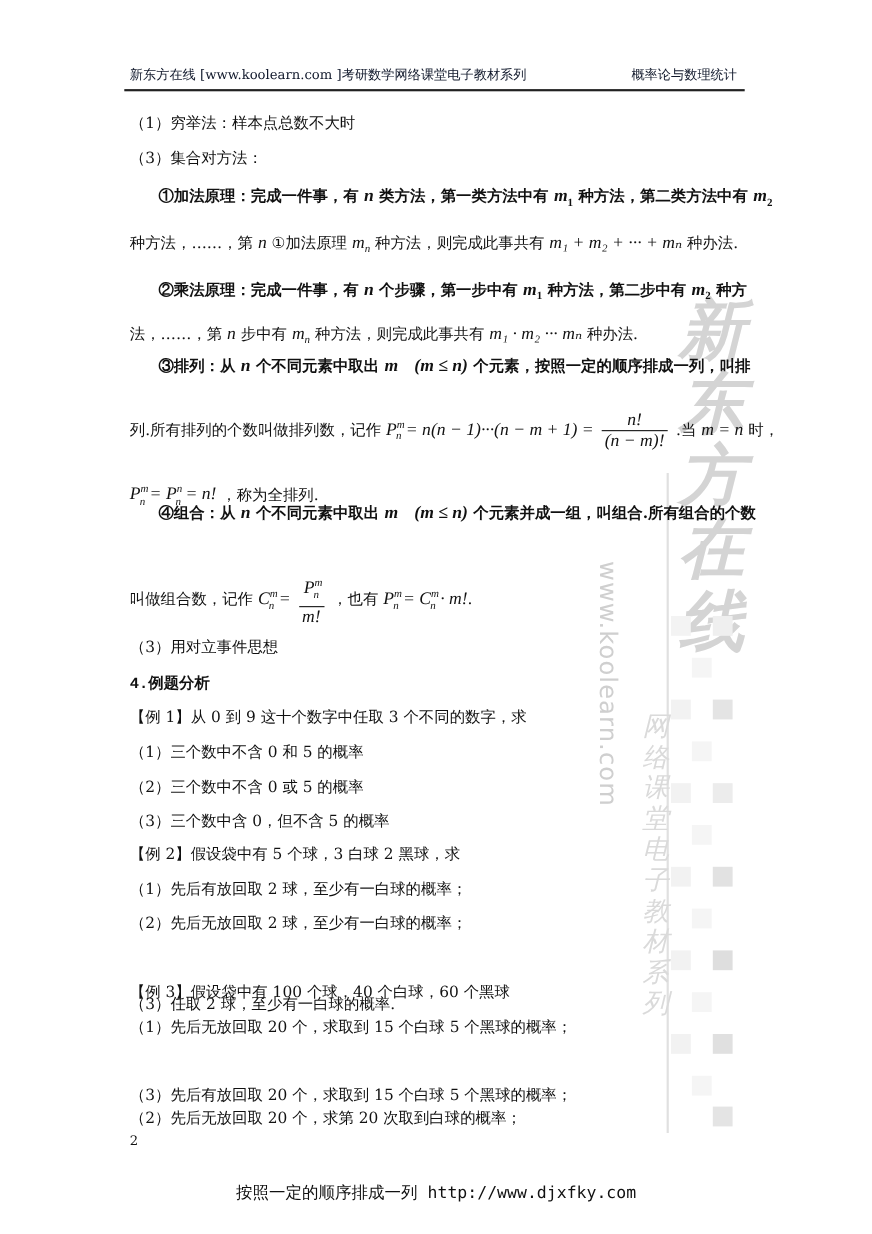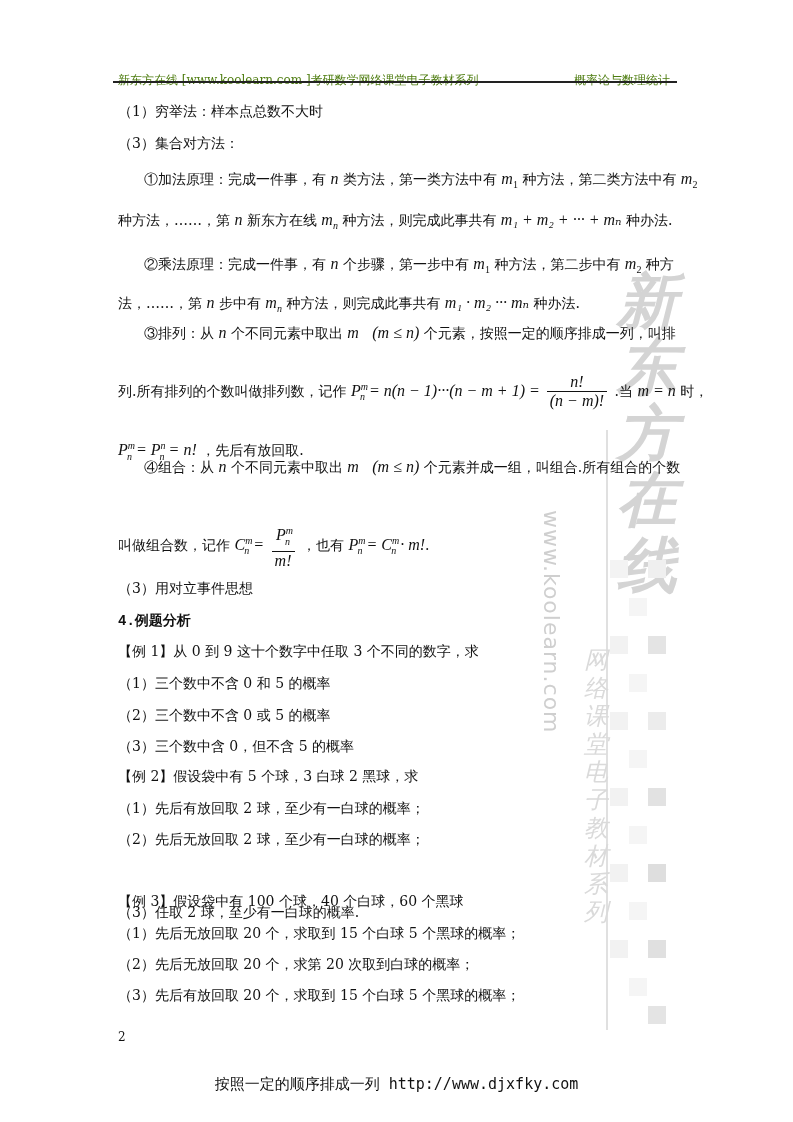--- a/index.html
+++ b/index.html
@@ -18,11 +18,11 @@
     .header {
       position: absolute;
       left: 118px;
-      top: 72px;
+      top: 60px;
       width: 560px;
       height: 24px;
       font-size: 12px;
-      color: #4d7c0f;
+      color: #0f172a;
     }
     .header .left { position: absolute; left: 0; top: 0; }
     .header .right { position: absolute; right: 8px; top: 0; }

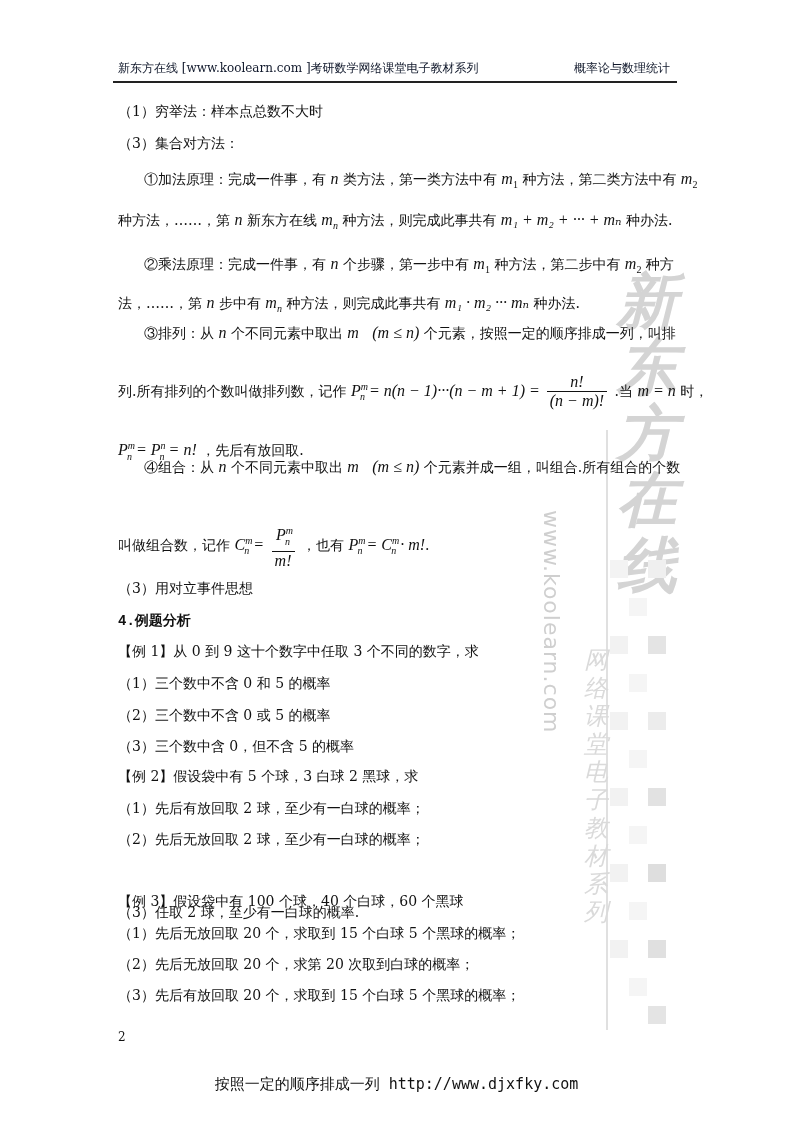--- a/index.html
+++ b/index.html
@@ -112,7 +112,7 @@
       left: 0;
       white-space: nowrap;
     }
-    .indent { left: 26px; }
+    .indent { left: 26px; font-weight: bold; }
     .bold { font-weight: bold; font-family: Liberation Mono, monospace; }
     .math {
       font-family: "Liberation Serif", "DejaVu Serif", serif;

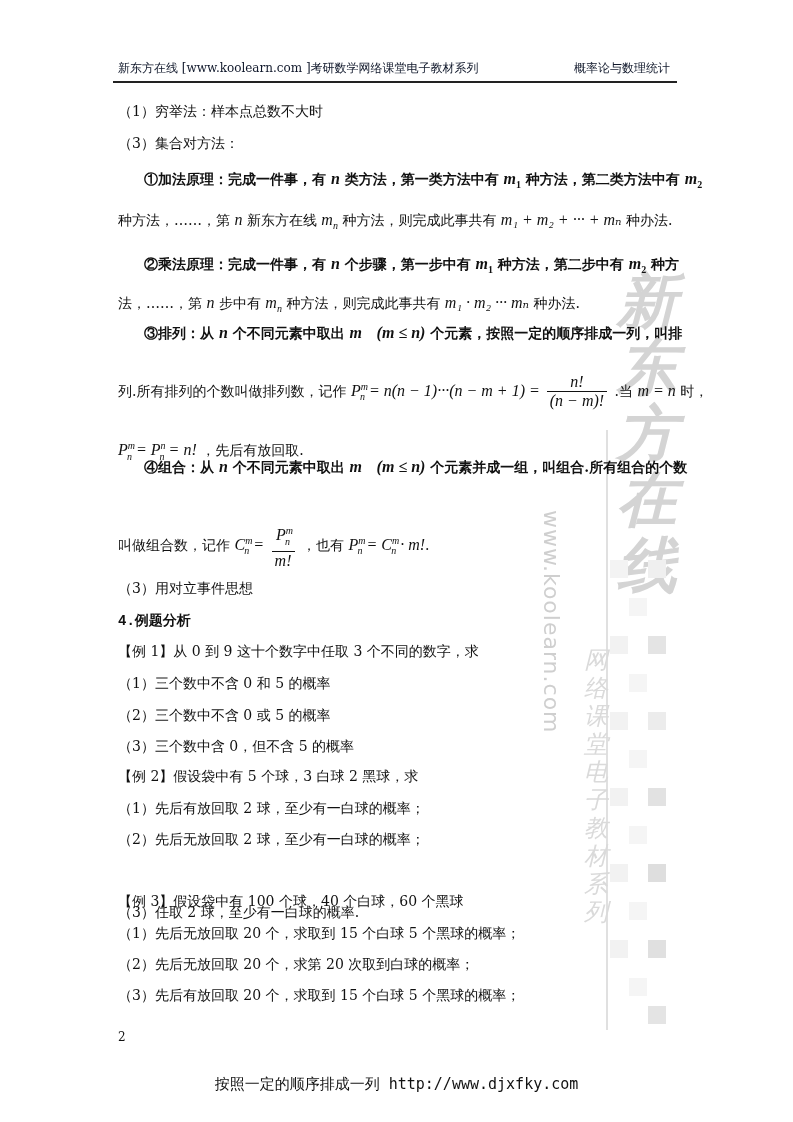--- a/index.html
+++ b/index.html
@@ -222,7 +222,7 @@
   <div class="line" style="top:210px">
     <span>种方法，……，第</span>
     <span class="math">n</span>
-    <span>新东方在线</span>
+    <span>①加法原理</span>
     <span class="math"><span>m</span><sub>n</sub></span>
     <span>种方法，则完成此事共有</span>
     <span class="math">m₁ + m₂ + ··· + mₙ</span>

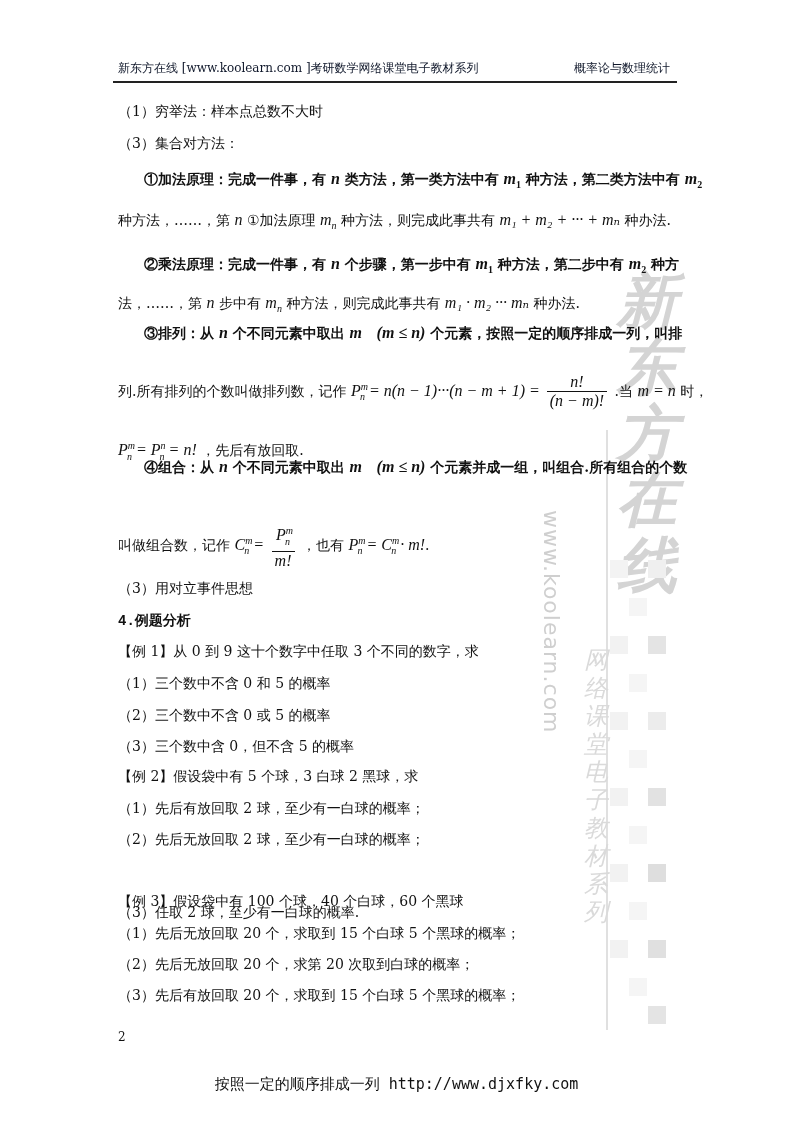--- a/index.html
+++ b/index.html
@@ -270,7 +270,7 @@
   </div>
   <div class="line" style="top:440px">
     <span class="math">P<sup>m</sup><sub style="margin-left:-8px">n</sub> = P<sup>n</sup><sub style="margin-left:-6px">n</sub><span> = n!</span></span>
-    <span>，先后有放回取.</span>
+    <span>，称为全排列.</span>
   </div>
 
   <div class="line indent" style="top:458px">

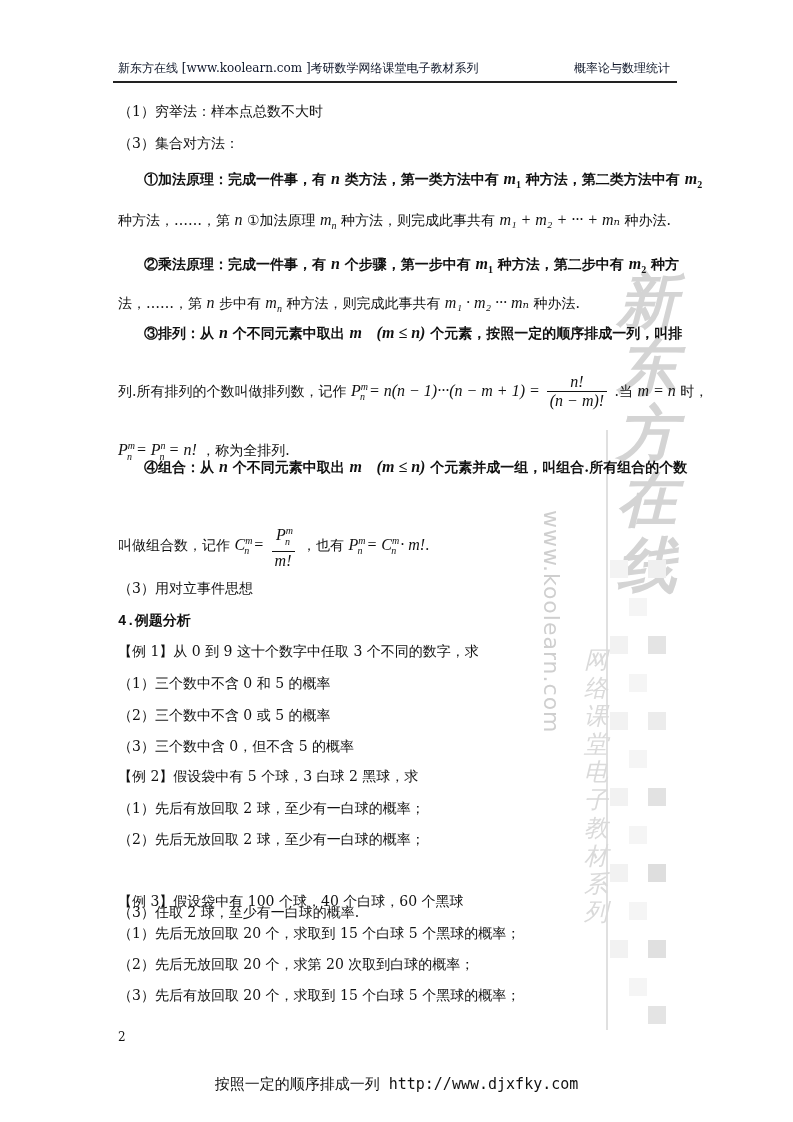--- a/index.html
+++ b/index.html
@@ -309,7 +309,7 @@
 
   <div class="line" style="top:893px">【例 3】假设袋中有 100 个球，40 个白球，60 个黑球</div>
   <div class="line" style="top:925px">（1）先后无放回取 20 个，求取到 15 个白球 5 个黑球的概率；</div>
-  <div class="line" style="top:956px">（2）先后无放回取 20 个，求第 20 次取到白球的概率；</div>
+  <div class="line" style="top:1008px">（2）先后无放回取 20 个，求第 20 次取到白球的概率；</div>
   <div class="line" style="top:987px">（3）先后有放回取 20 个，求取到 15 个白球 5 个黑球的概率；</div>
 </div>
 

